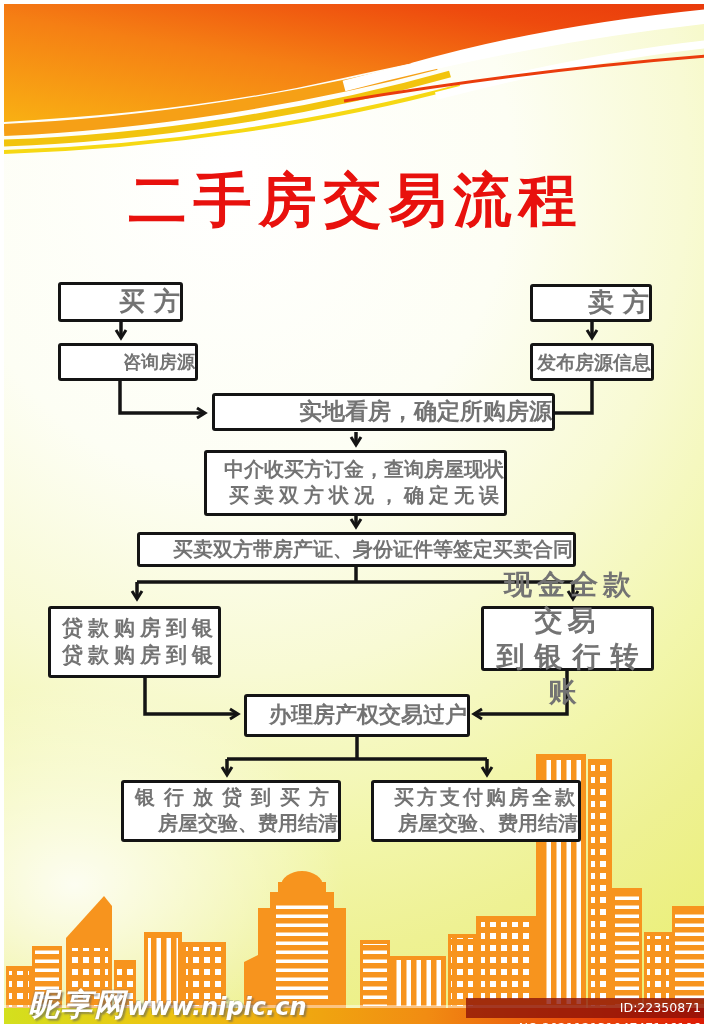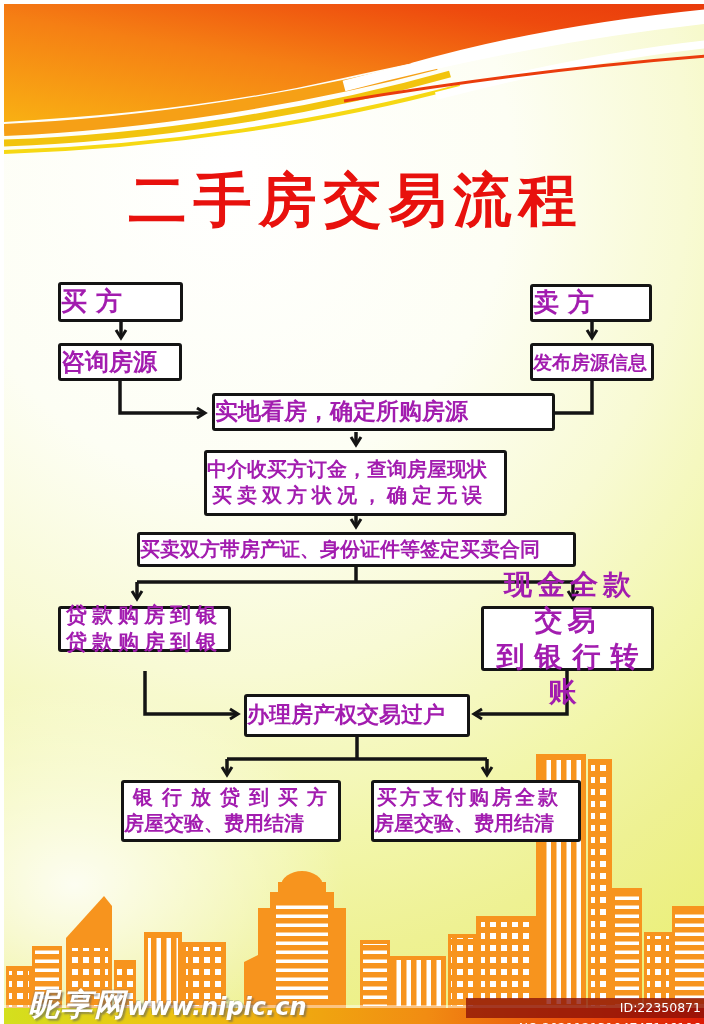--- a/index.html
+++ b/index.html
@@ -19,8 +19,8 @@
   
   .fbox{
     position:absolute;z-index:4;box-sizing:border-box;background:#ffffff;
-    border:3px solid #141414;border-radius:3px;color:#a21caf;font-weight:700;
-    display:flex;flex-direction:column;align-items:flex-start;justify-content:center;
+    border:3px solid #141414;border-radius:3px;color:#737373;font-weight:700;
+    display:flex;flex-direction:column;align-items:flex-end;justify-content:center;
     text-align:center;line-height:1.28;
   }
   .ls3{letter-spacing:3px;text-indent:3px;}

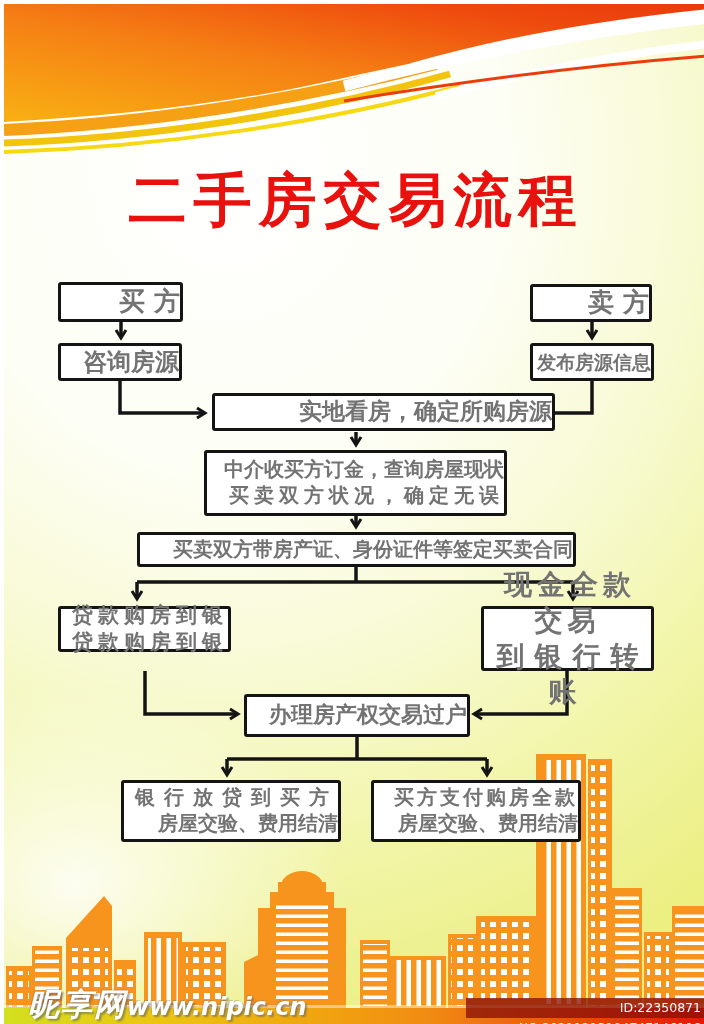--- a/index.html
+++ b/index.html
@@ -160,7 +160,7 @@
     <span>卖 方</span>
   </div>
 
-  <div class="fbox" style="left:54px;top:339px;width:124px;height:38px;font-size:24px">
+  <div class="fbox" style="left:54px;top:339px;width:140px;height:38px;font-size:18px">
     <span>咨询房源</span>
   </div>
 

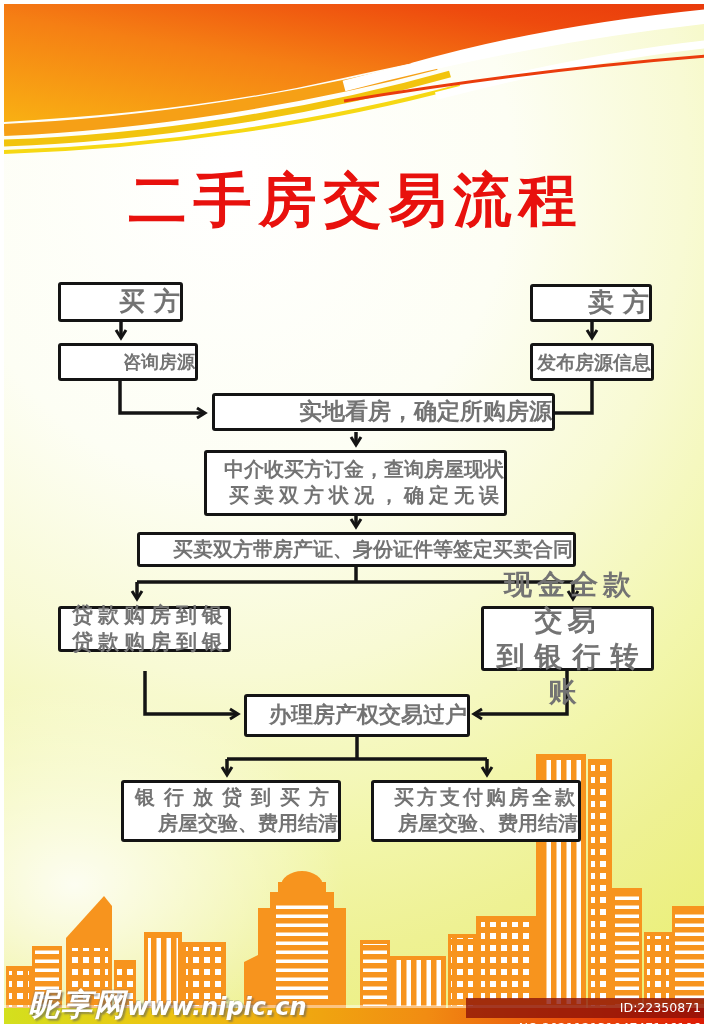--- a/index.html
+++ b/index.html
@@ -181,7 +181,7 @@
     <span>买卖双方带房产证、身份证件等签定买卖合同</span>
   </div>
 
-  <div class="fbox" style="left:54px;top:602px;width:173px;height:46px;font-size:21px">
+  <div class="fbox" style="left:44px;top:602px;width:173px;height:72px;font-size:21px">
     <span class="ls5">贷款购房到银</span>
     <span class="ls5">贷款购房到银</span>
   </div>

